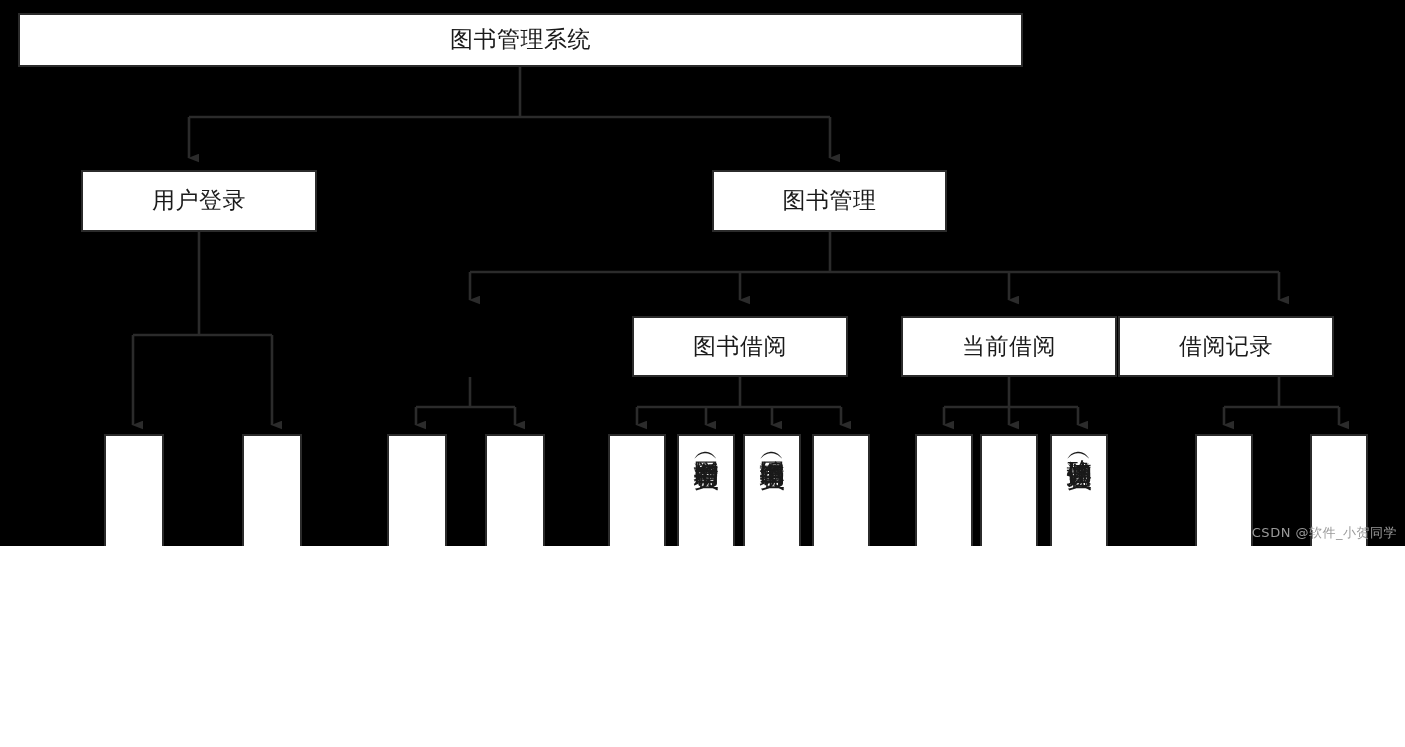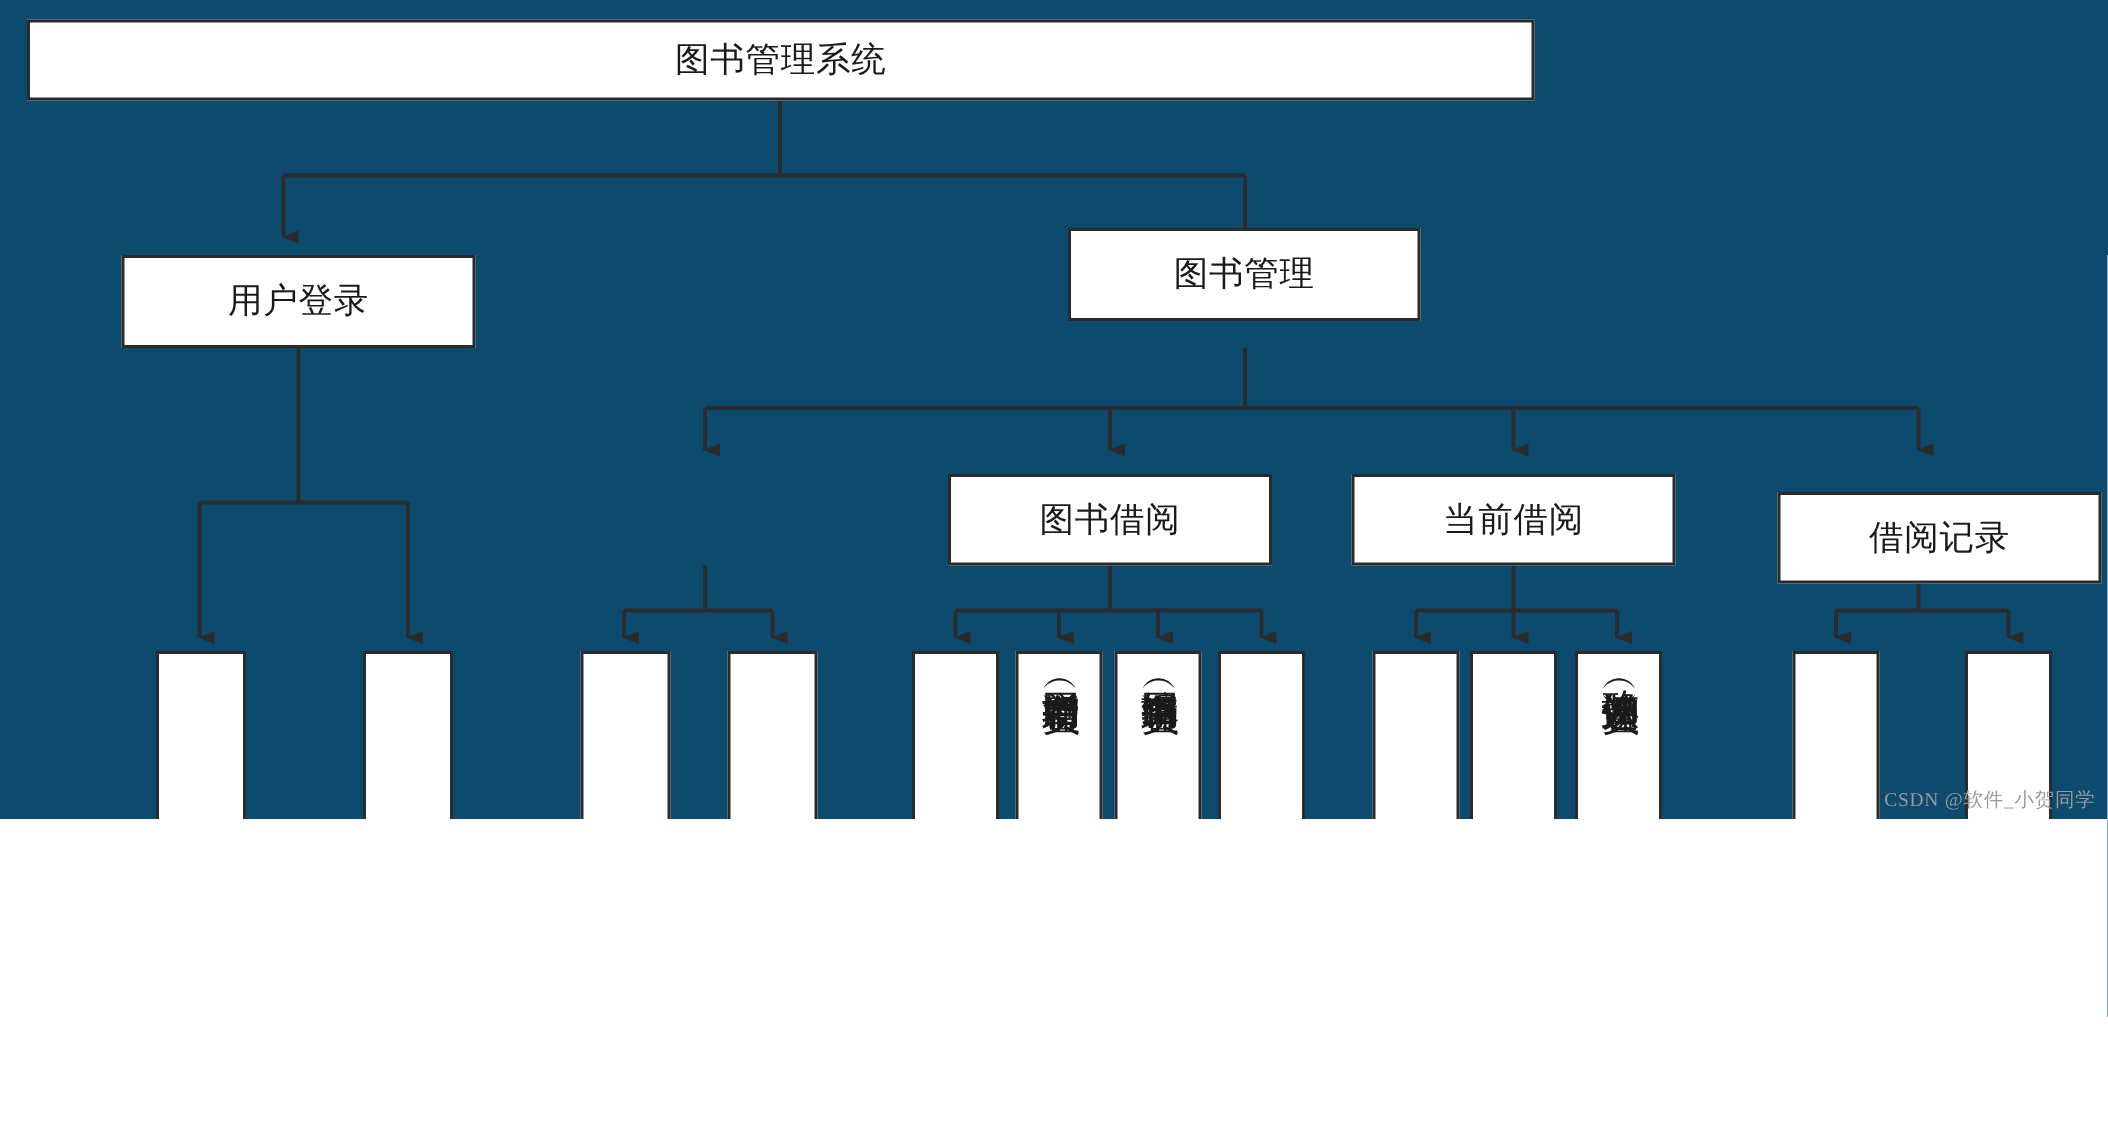--- a/index.html
+++ b/index.html
@@ -15,9 +15,8 @@
     position: relative;
     width: 1405px;
     height: 546px;
-    background: #0c4a6e;
+    background: #000000;
     overflow: hidden;
-    font-family: Liberation Serif, serif;
   }
   #edges-layer {
     position: absolute;

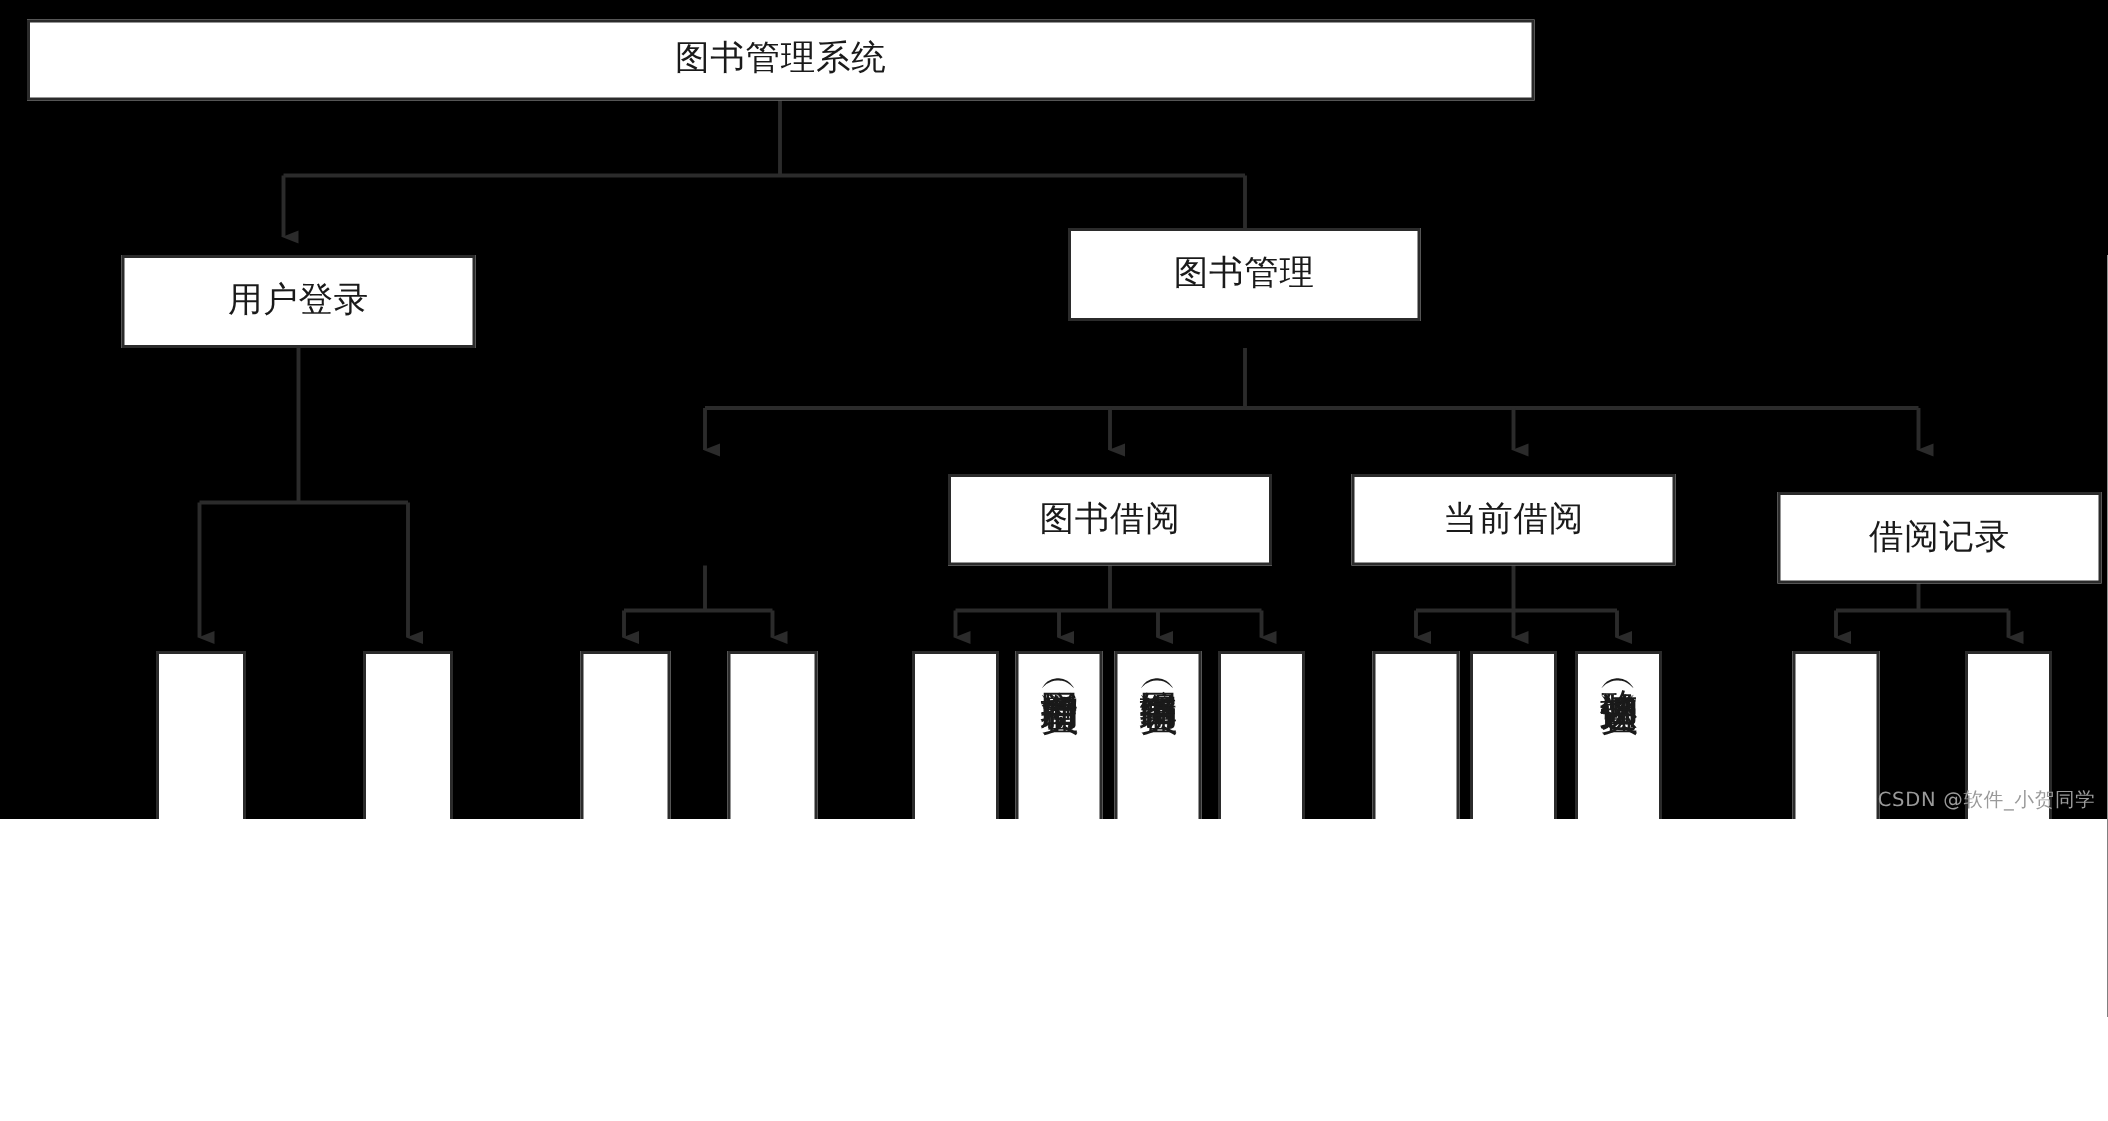--- a/index.html
+++ b/index.html
@@ -144,7 +144,7 @@
     <span class="node-label">用户登录</span>
   </div>
 
-  <div class="node horizontal" style="left:712px; top:152px; width:235px; height:62px;">
+  <div class="node horizontal" style="left:712px; top:170px; width:235px; height:62px;">
     <span class="node-label">图书管理</span>
   </div>
 

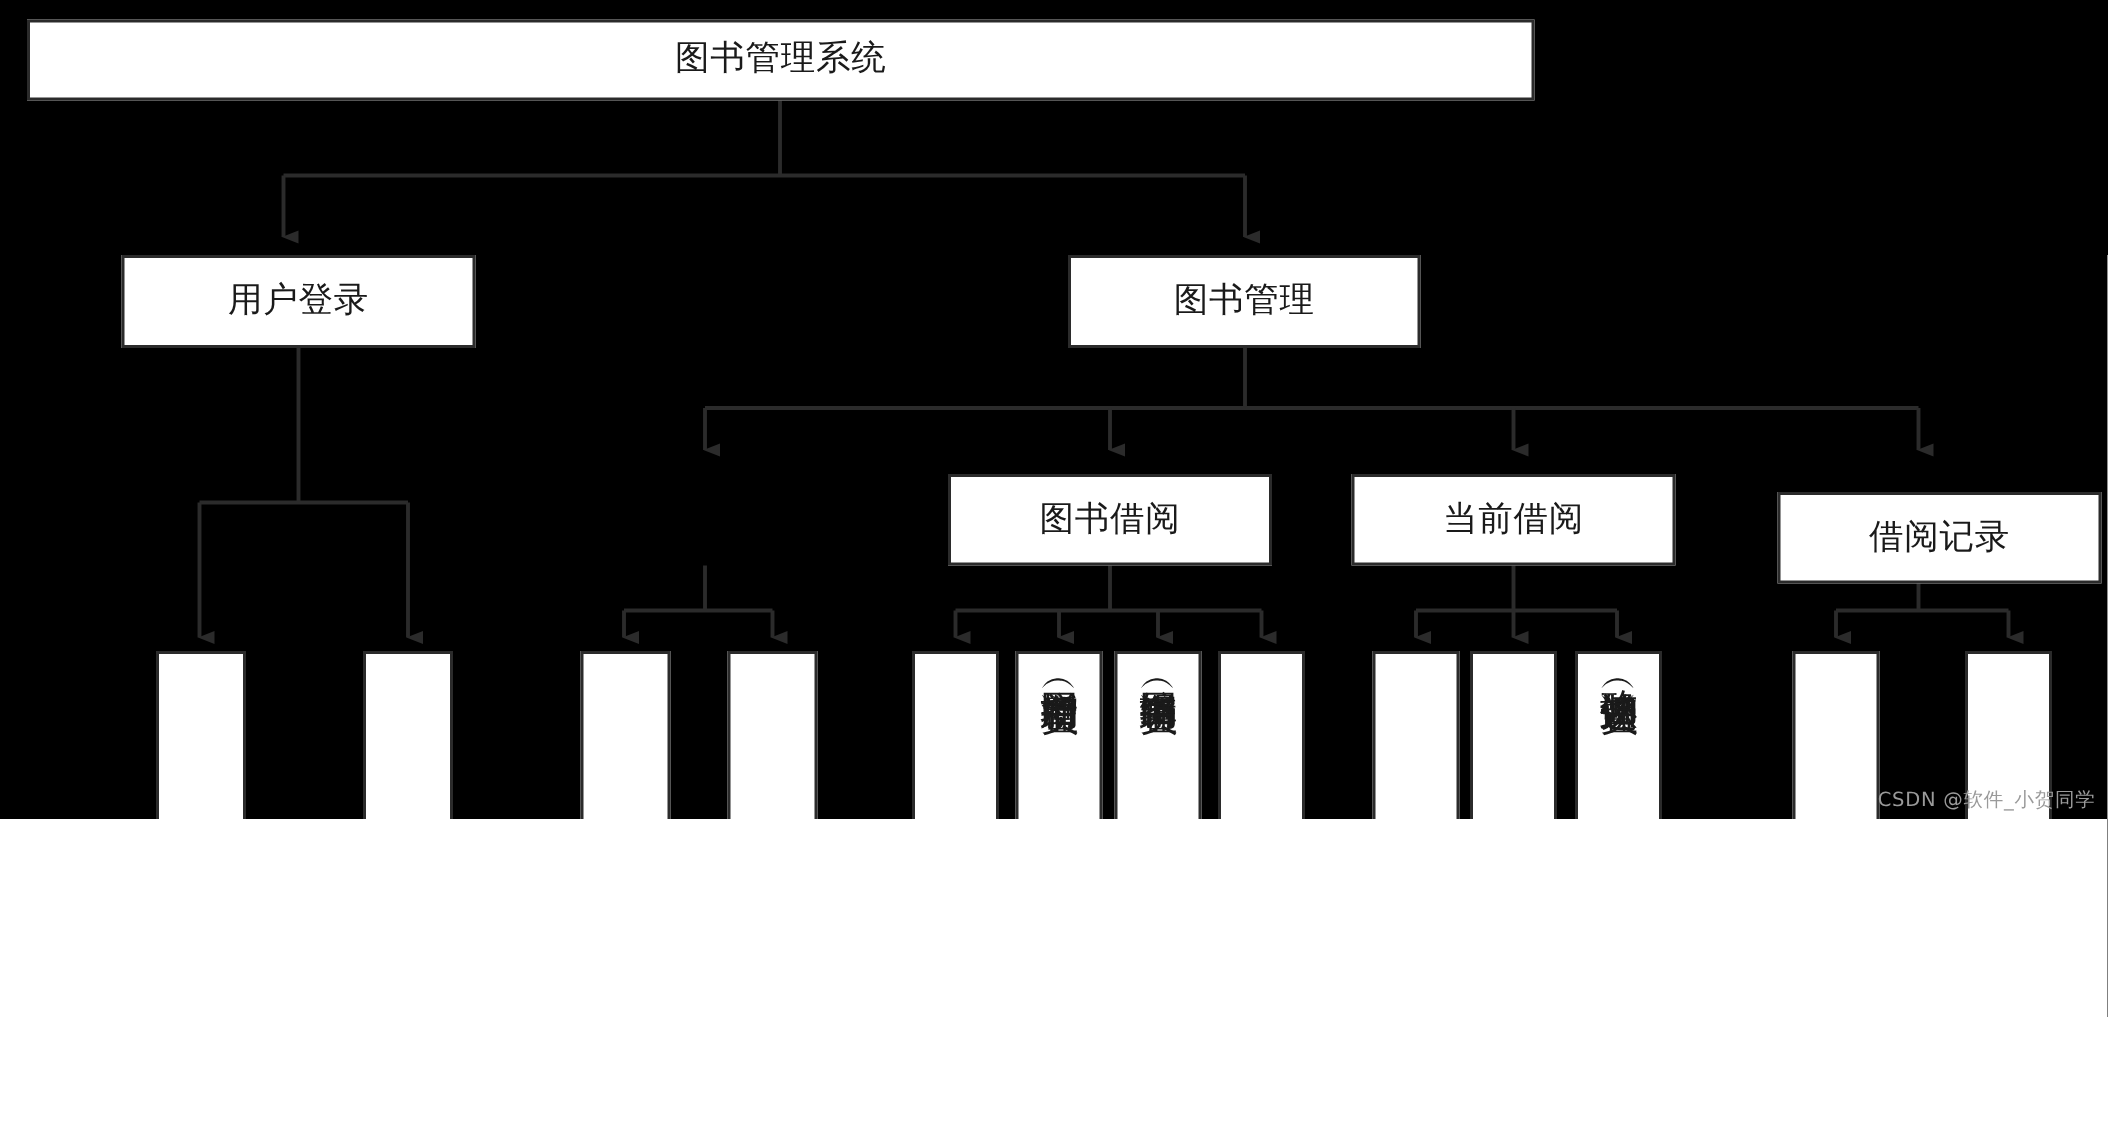--- a/index.html
+++ b/index.html
@@ -157,7 +157,7 @@
     <span class="node-label">图书借阅</span>
   </div>
 
-  <div class="node horizontal" style="left:1185px; top:316px; width:216px; height:61px;margin-top:12px;">
+  <div class="node horizontal" style="left:1118px; top:316px; width:216px; height:61px;">
     <span class="node-label">借阅记录</span>
   </div>
 

